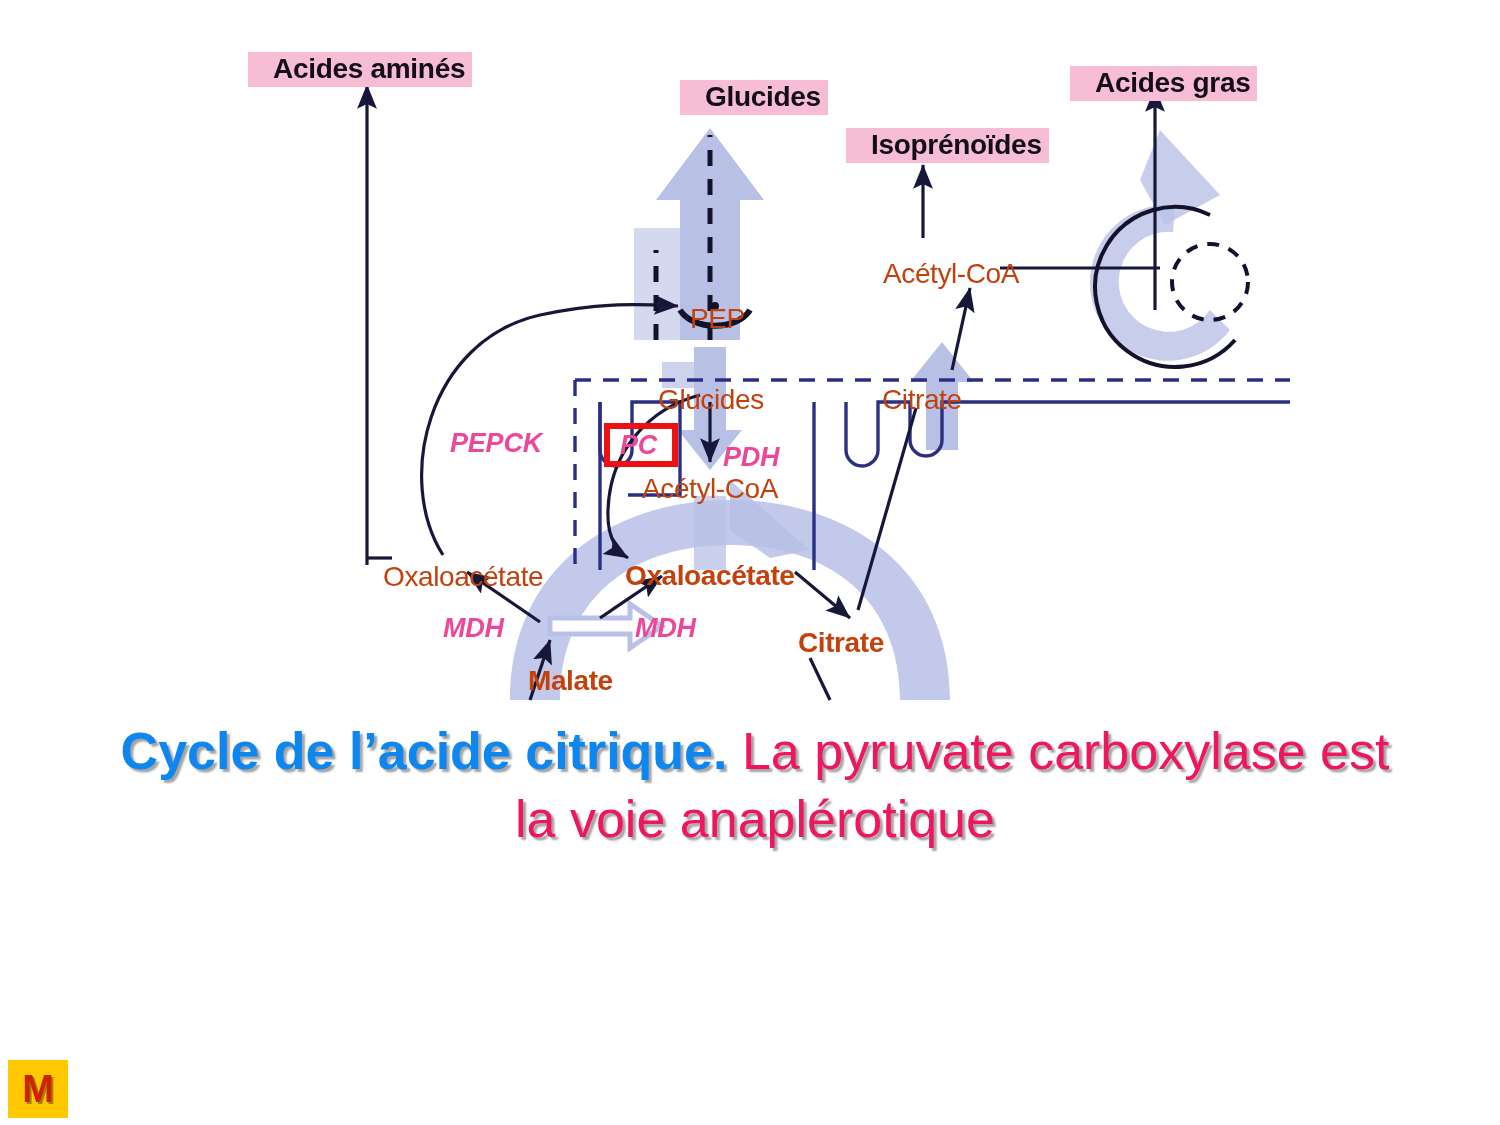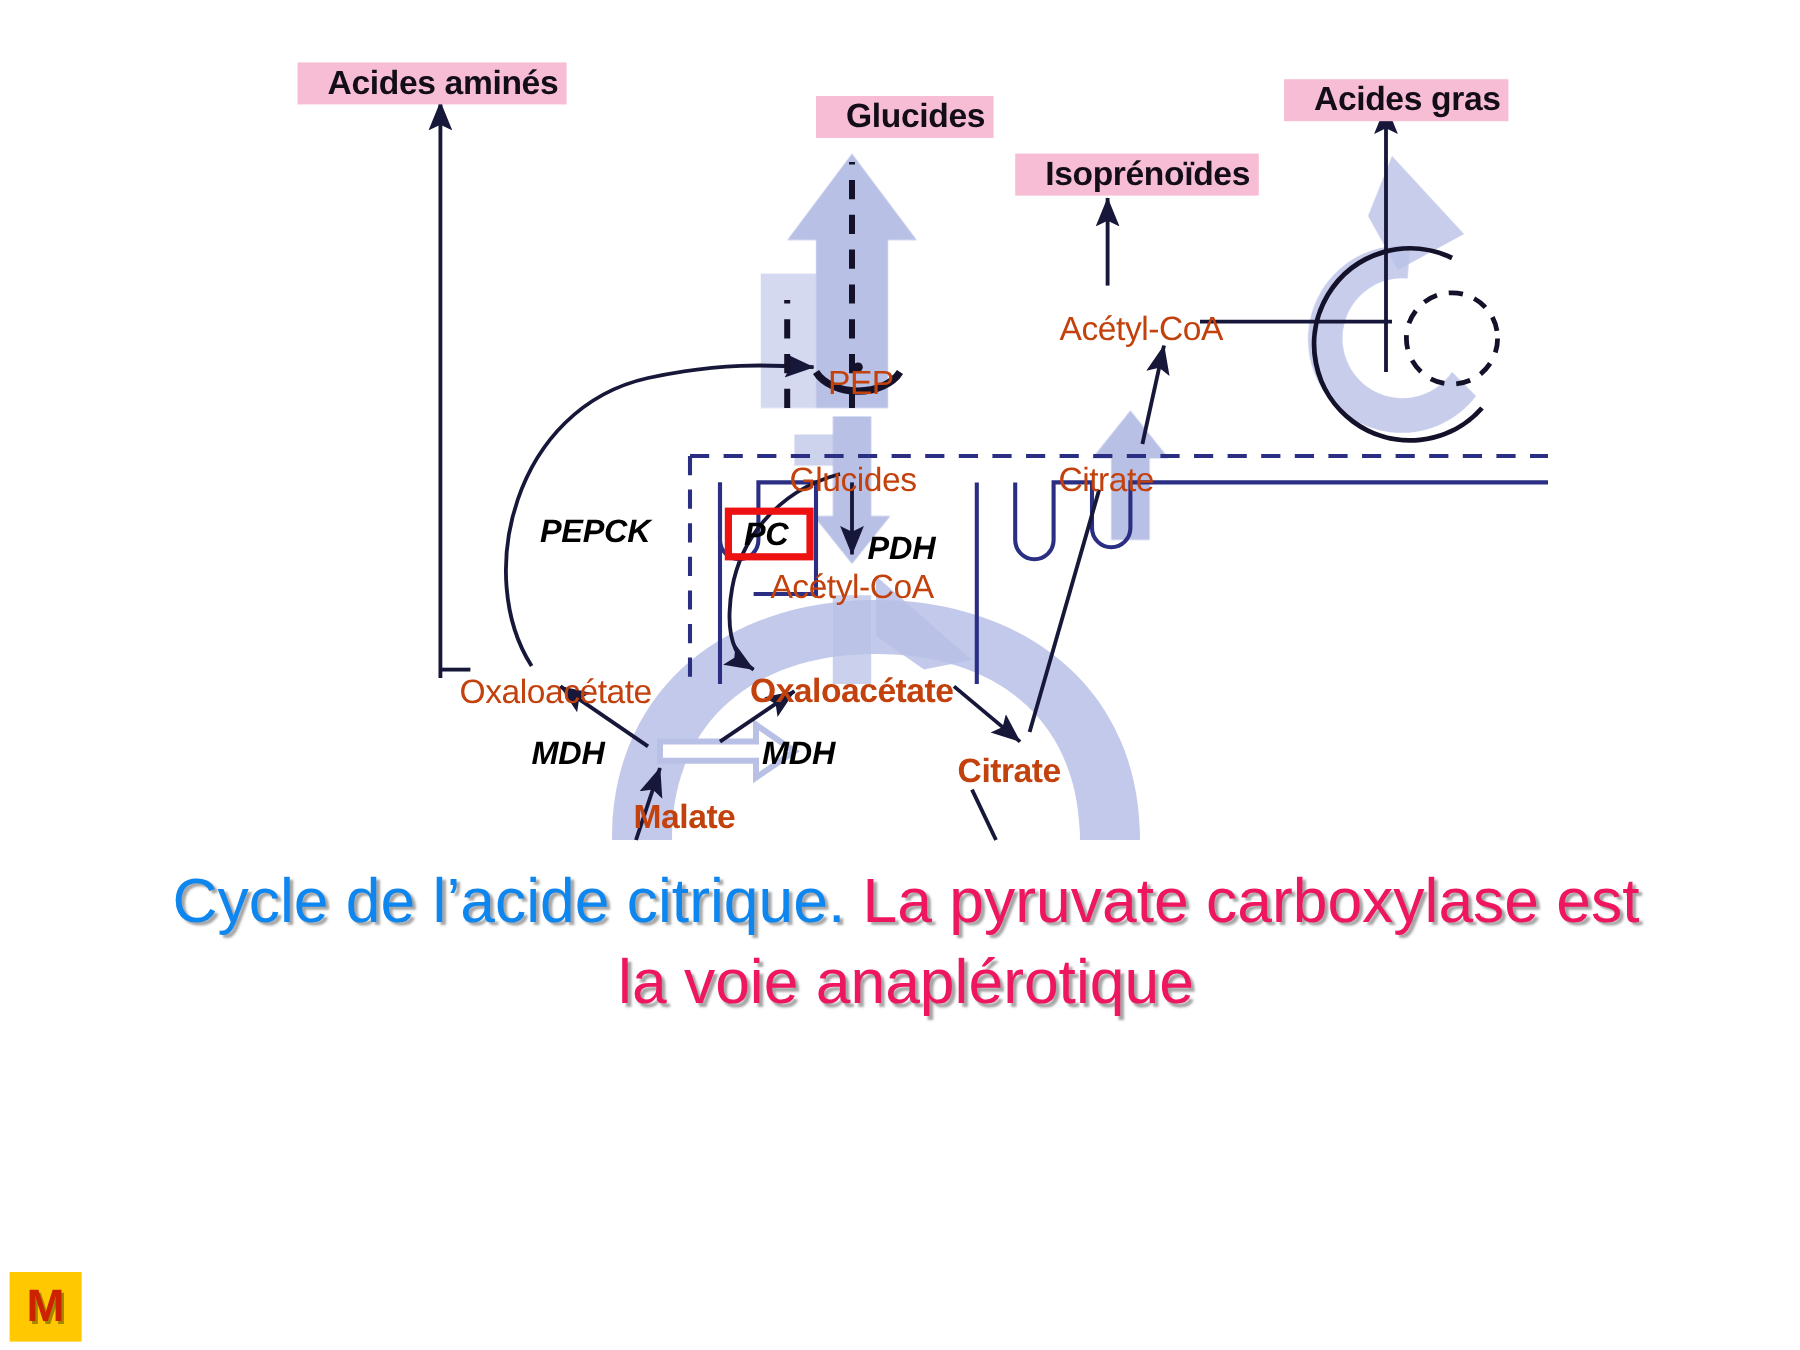--- a/index.html
+++ b/index.html
@@ -69,7 +69,7 @@
   
   .enzyme {
     position: absolute;
-    color: #000000;
+    color: #ec4899;
     font-style: italic;
     font-weight: bold;
     font-size: 27px;

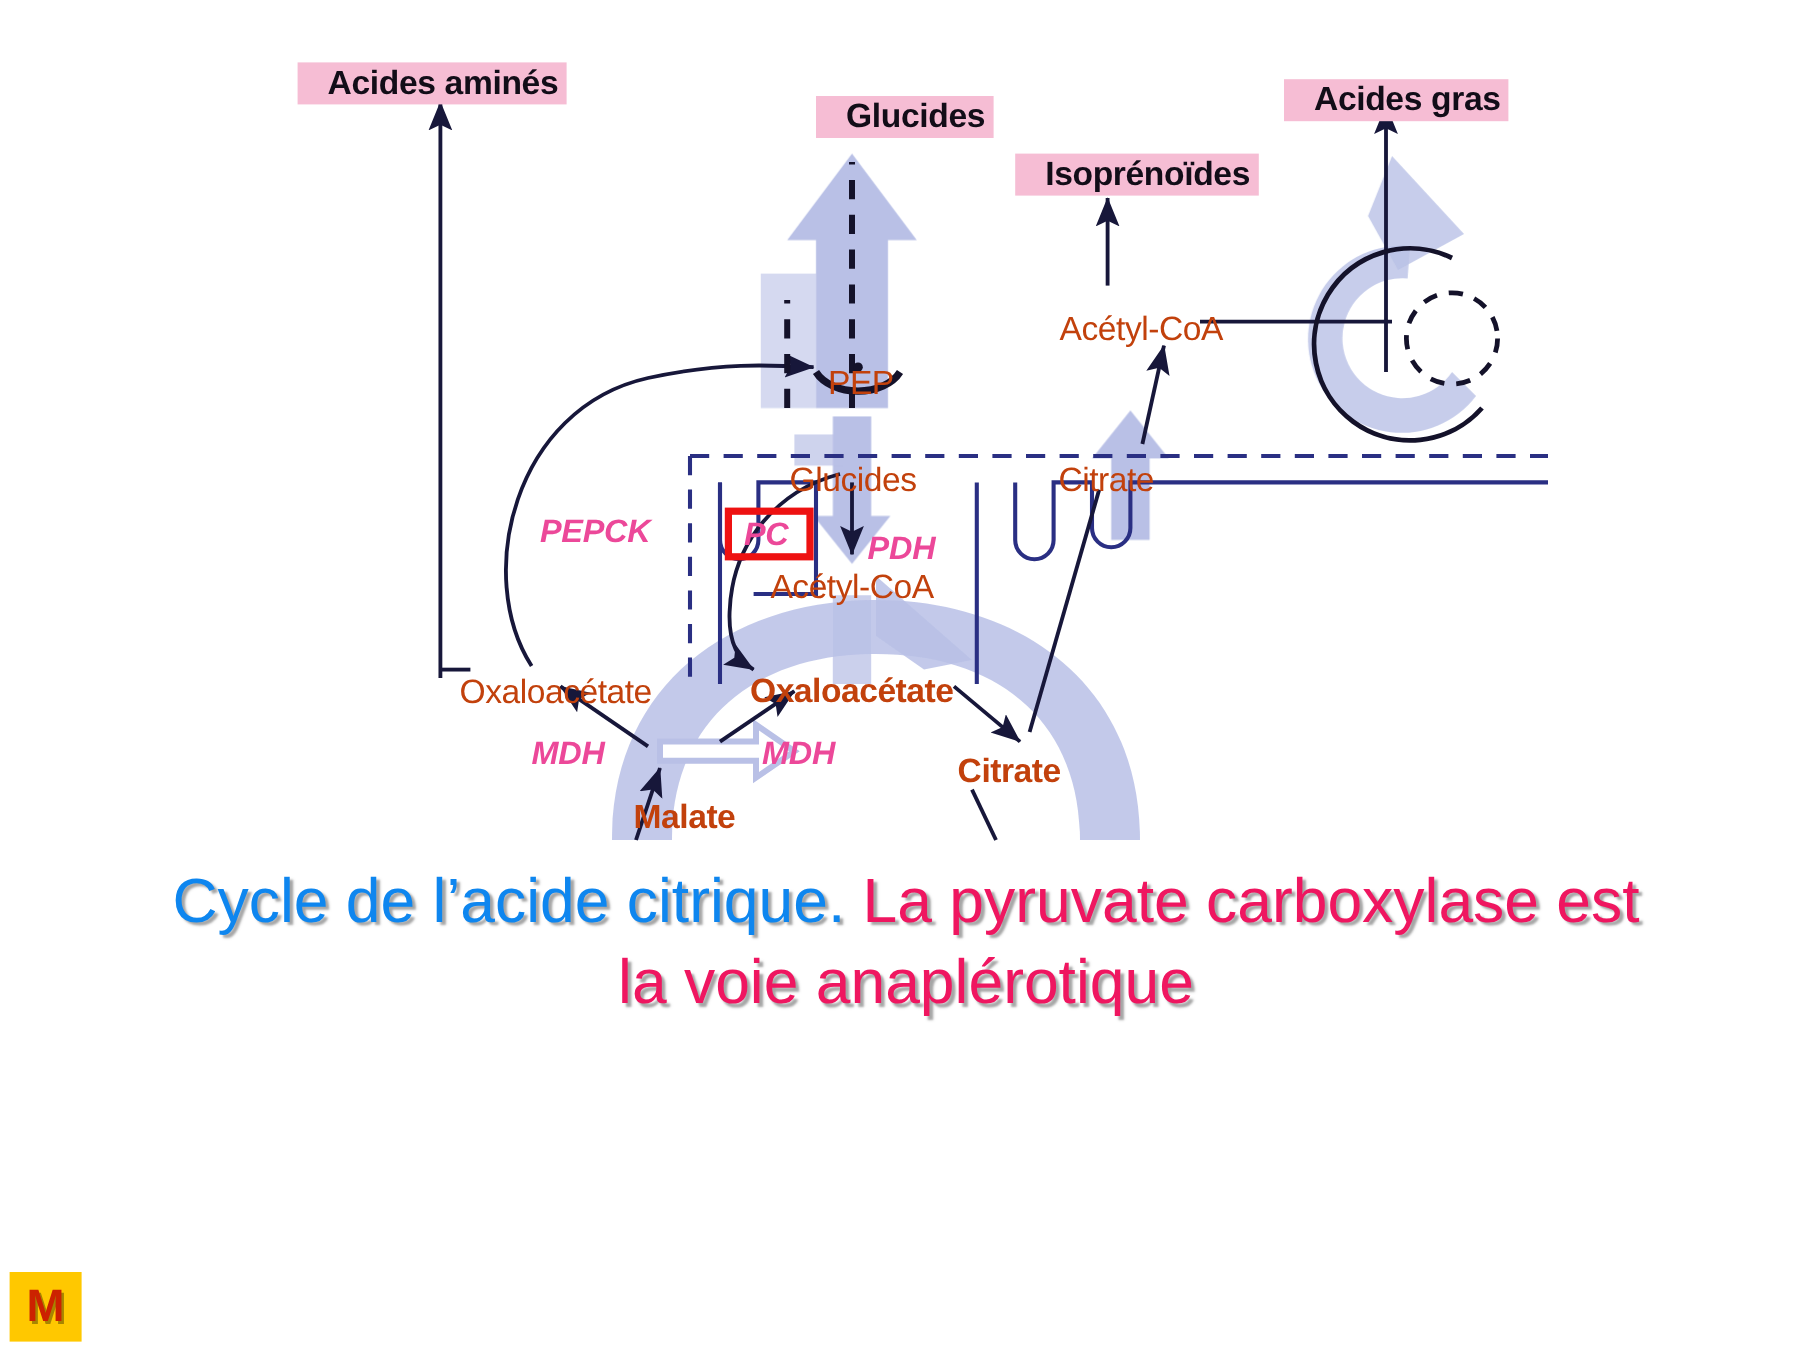--- a/index.html
+++ b/index.html
@@ -101,7 +101,7 @@
   }
   #caption .seg-blue {
     color: #0e86ef;
-    font-weight: normal;
+    font-weight: bold;
     text-align: right;
   }
   #caption .seg-pink {

